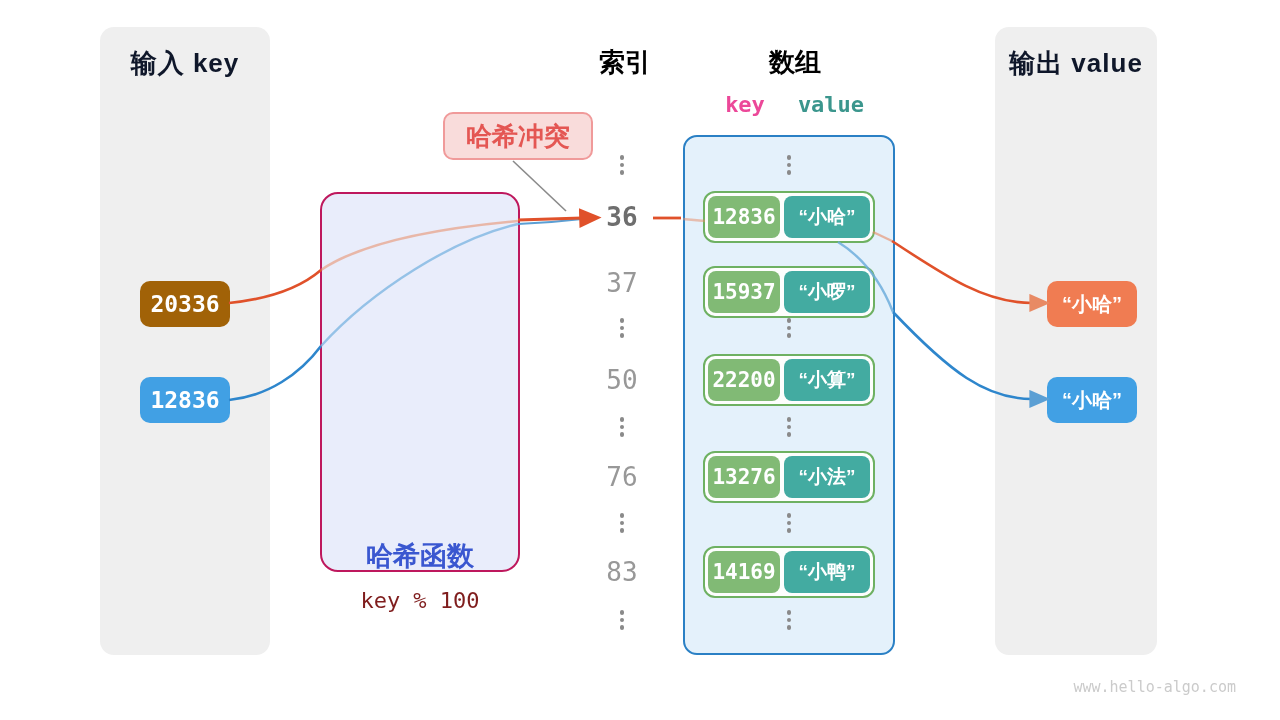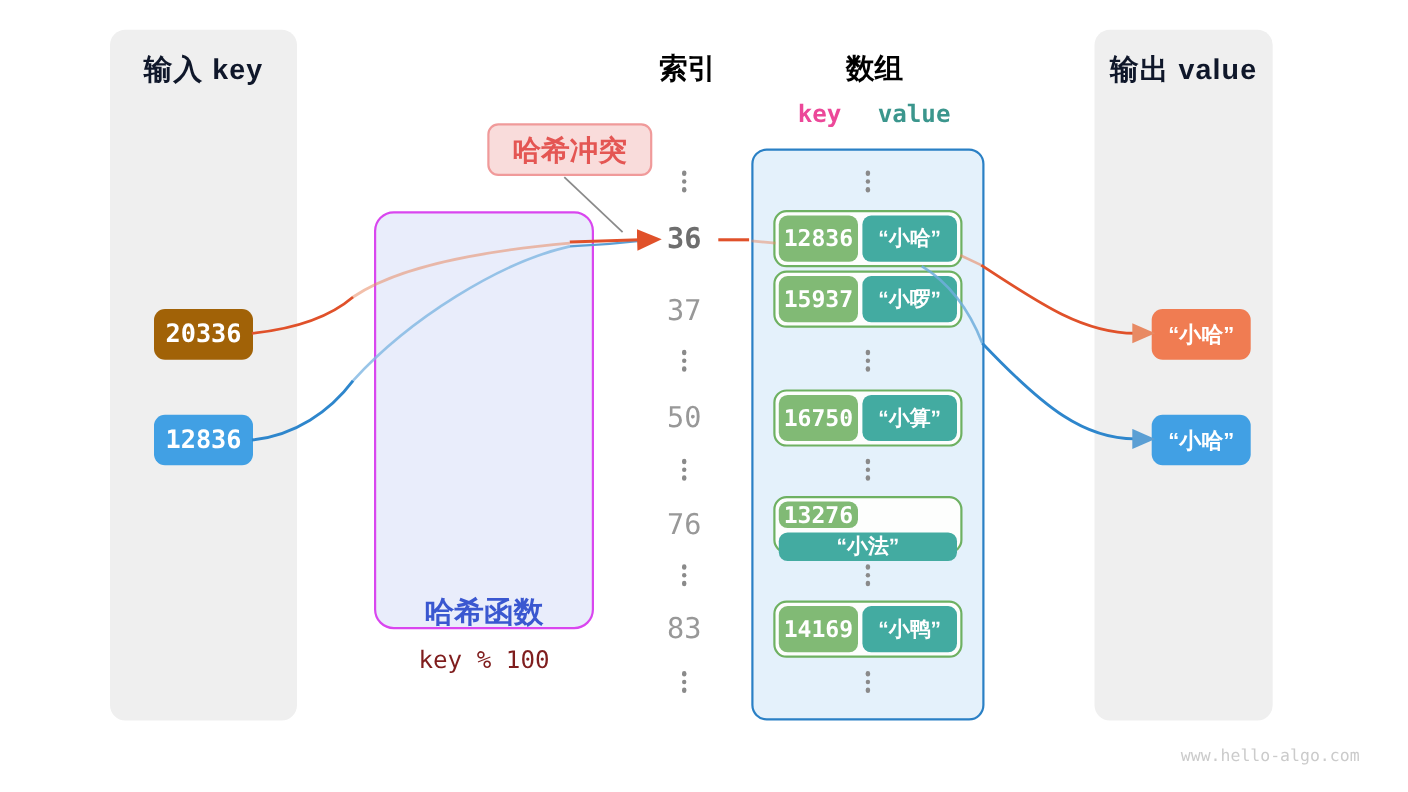--- a/index.html
+++ b/index.html
@@ -164,7 +164,7 @@
     <span class="pkey">12836</span>
     <span class="pval">“小哈”</span>
   </div>
-  <div class="pair" style="top:246px;">
+  <div class="pair" style="top:266px;">
     <span class="pkey">15937</span>
     <span class="pval">“小啰”</span>
   </div>

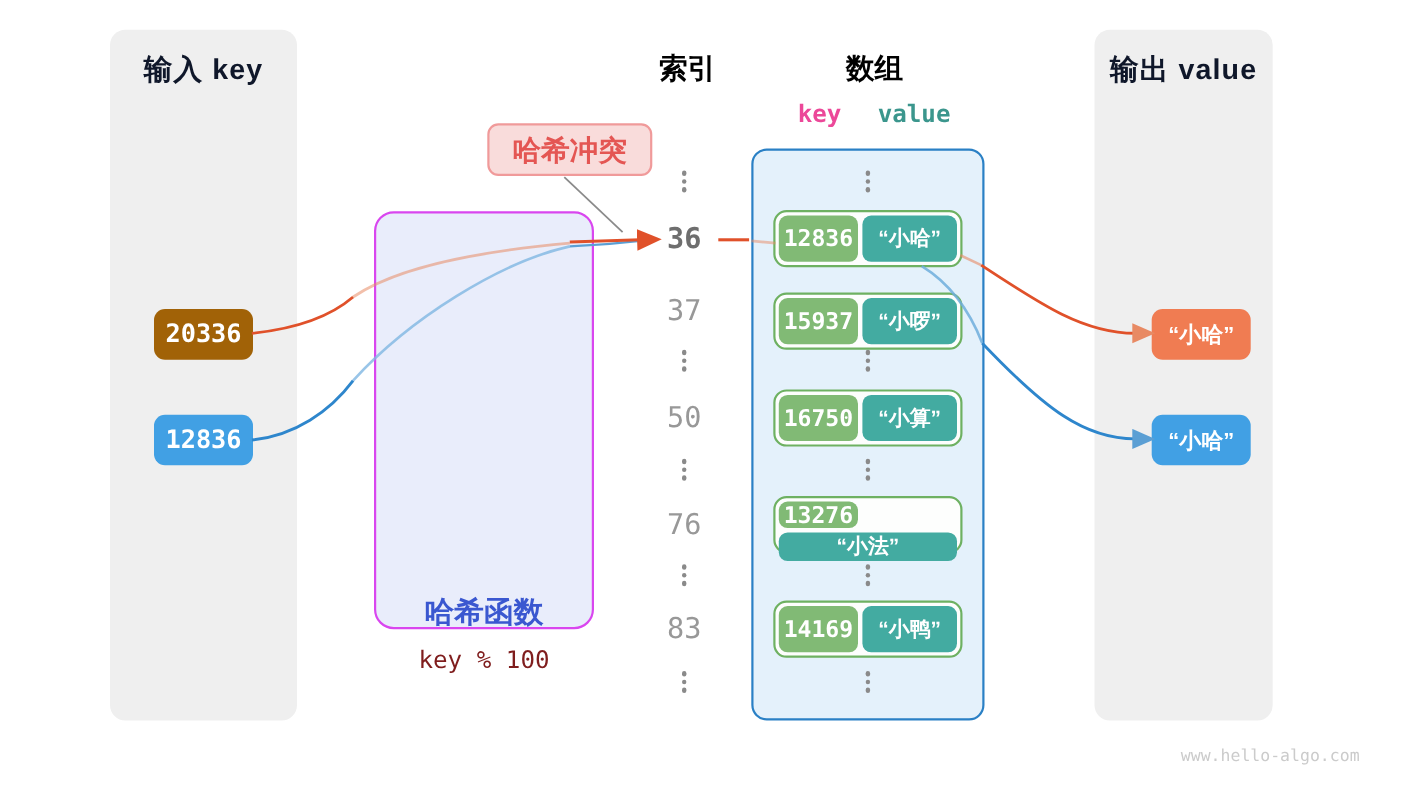--- a/index.html
+++ b/index.html
@@ -169,7 +169,7 @@
     <span class="pval">“小啰”</span>
   </div>
   <div class="pair" style="top:354px;">
-    <span class="pkey">16750</span>
+    <span class="pkey">22200</span>
     <span class="pval">“小算”</span>
   </div>
   <div class="pair" style="top:451px;flex-direction:column;">

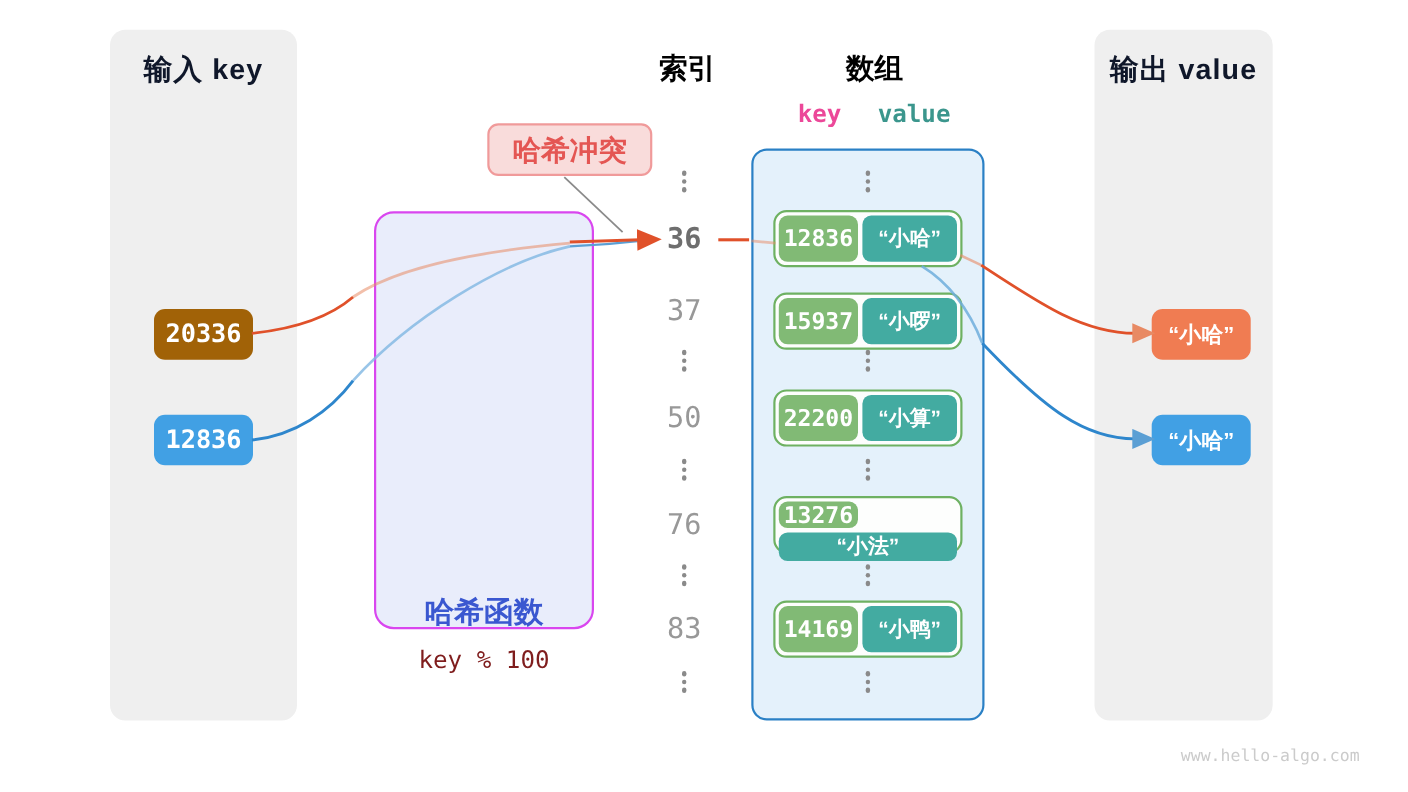--- a/index.html
+++ b/index.html
@@ -172,7 +172,7 @@
     <span class="pkey">22200</span>
     <span class="pval">“小算”</span>
   </div>
-  <div class="pair" style="top:451px;flex-direction:column;">
+  <div class="pair" style="top:451px;">
     <span class="pkey">13276</span>
     <span class="pval">“小法”</span>
   </div>

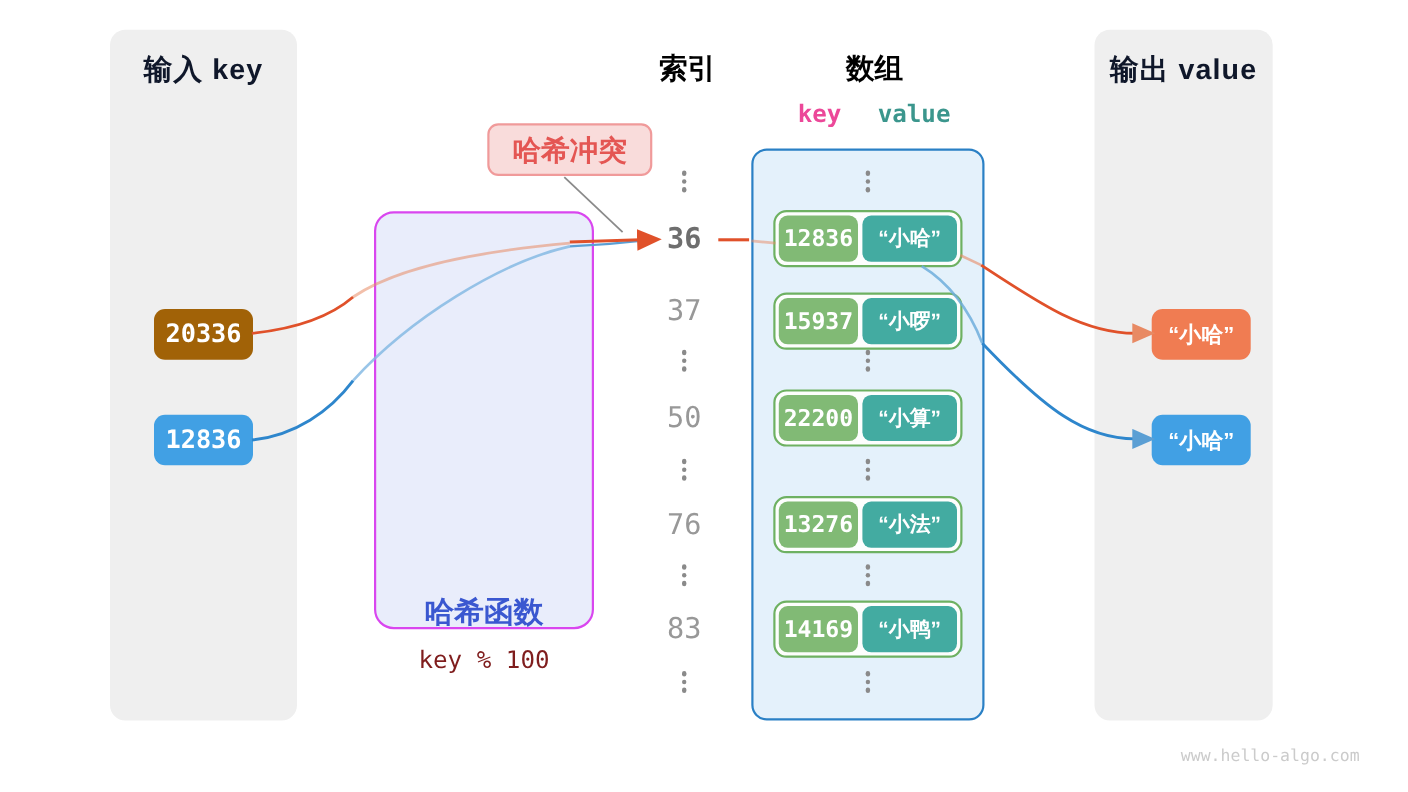--- a/index.html
+++ b/index.html
@@ -21,7 +21,7 @@
 
   
   .hashbox{left:320px;top:192px;width:200px;height:380px;background:#E9EDFB;
-           border:2px solid #d946ef;border-radius:18px;box-sizing:border-box;margin-left:20px;}
+           border:2px solid #be185d;border-radius:18px;box-sizing:border-box;}
   .hash-title{position:absolute;left:0;right:0;top:344px;text-align:center;
               font-size:27px;font-weight:bold;color:#3A57D0;}
   .hash-formula{position:absolute;left:0;right:0;top:394px;text-align:center;

